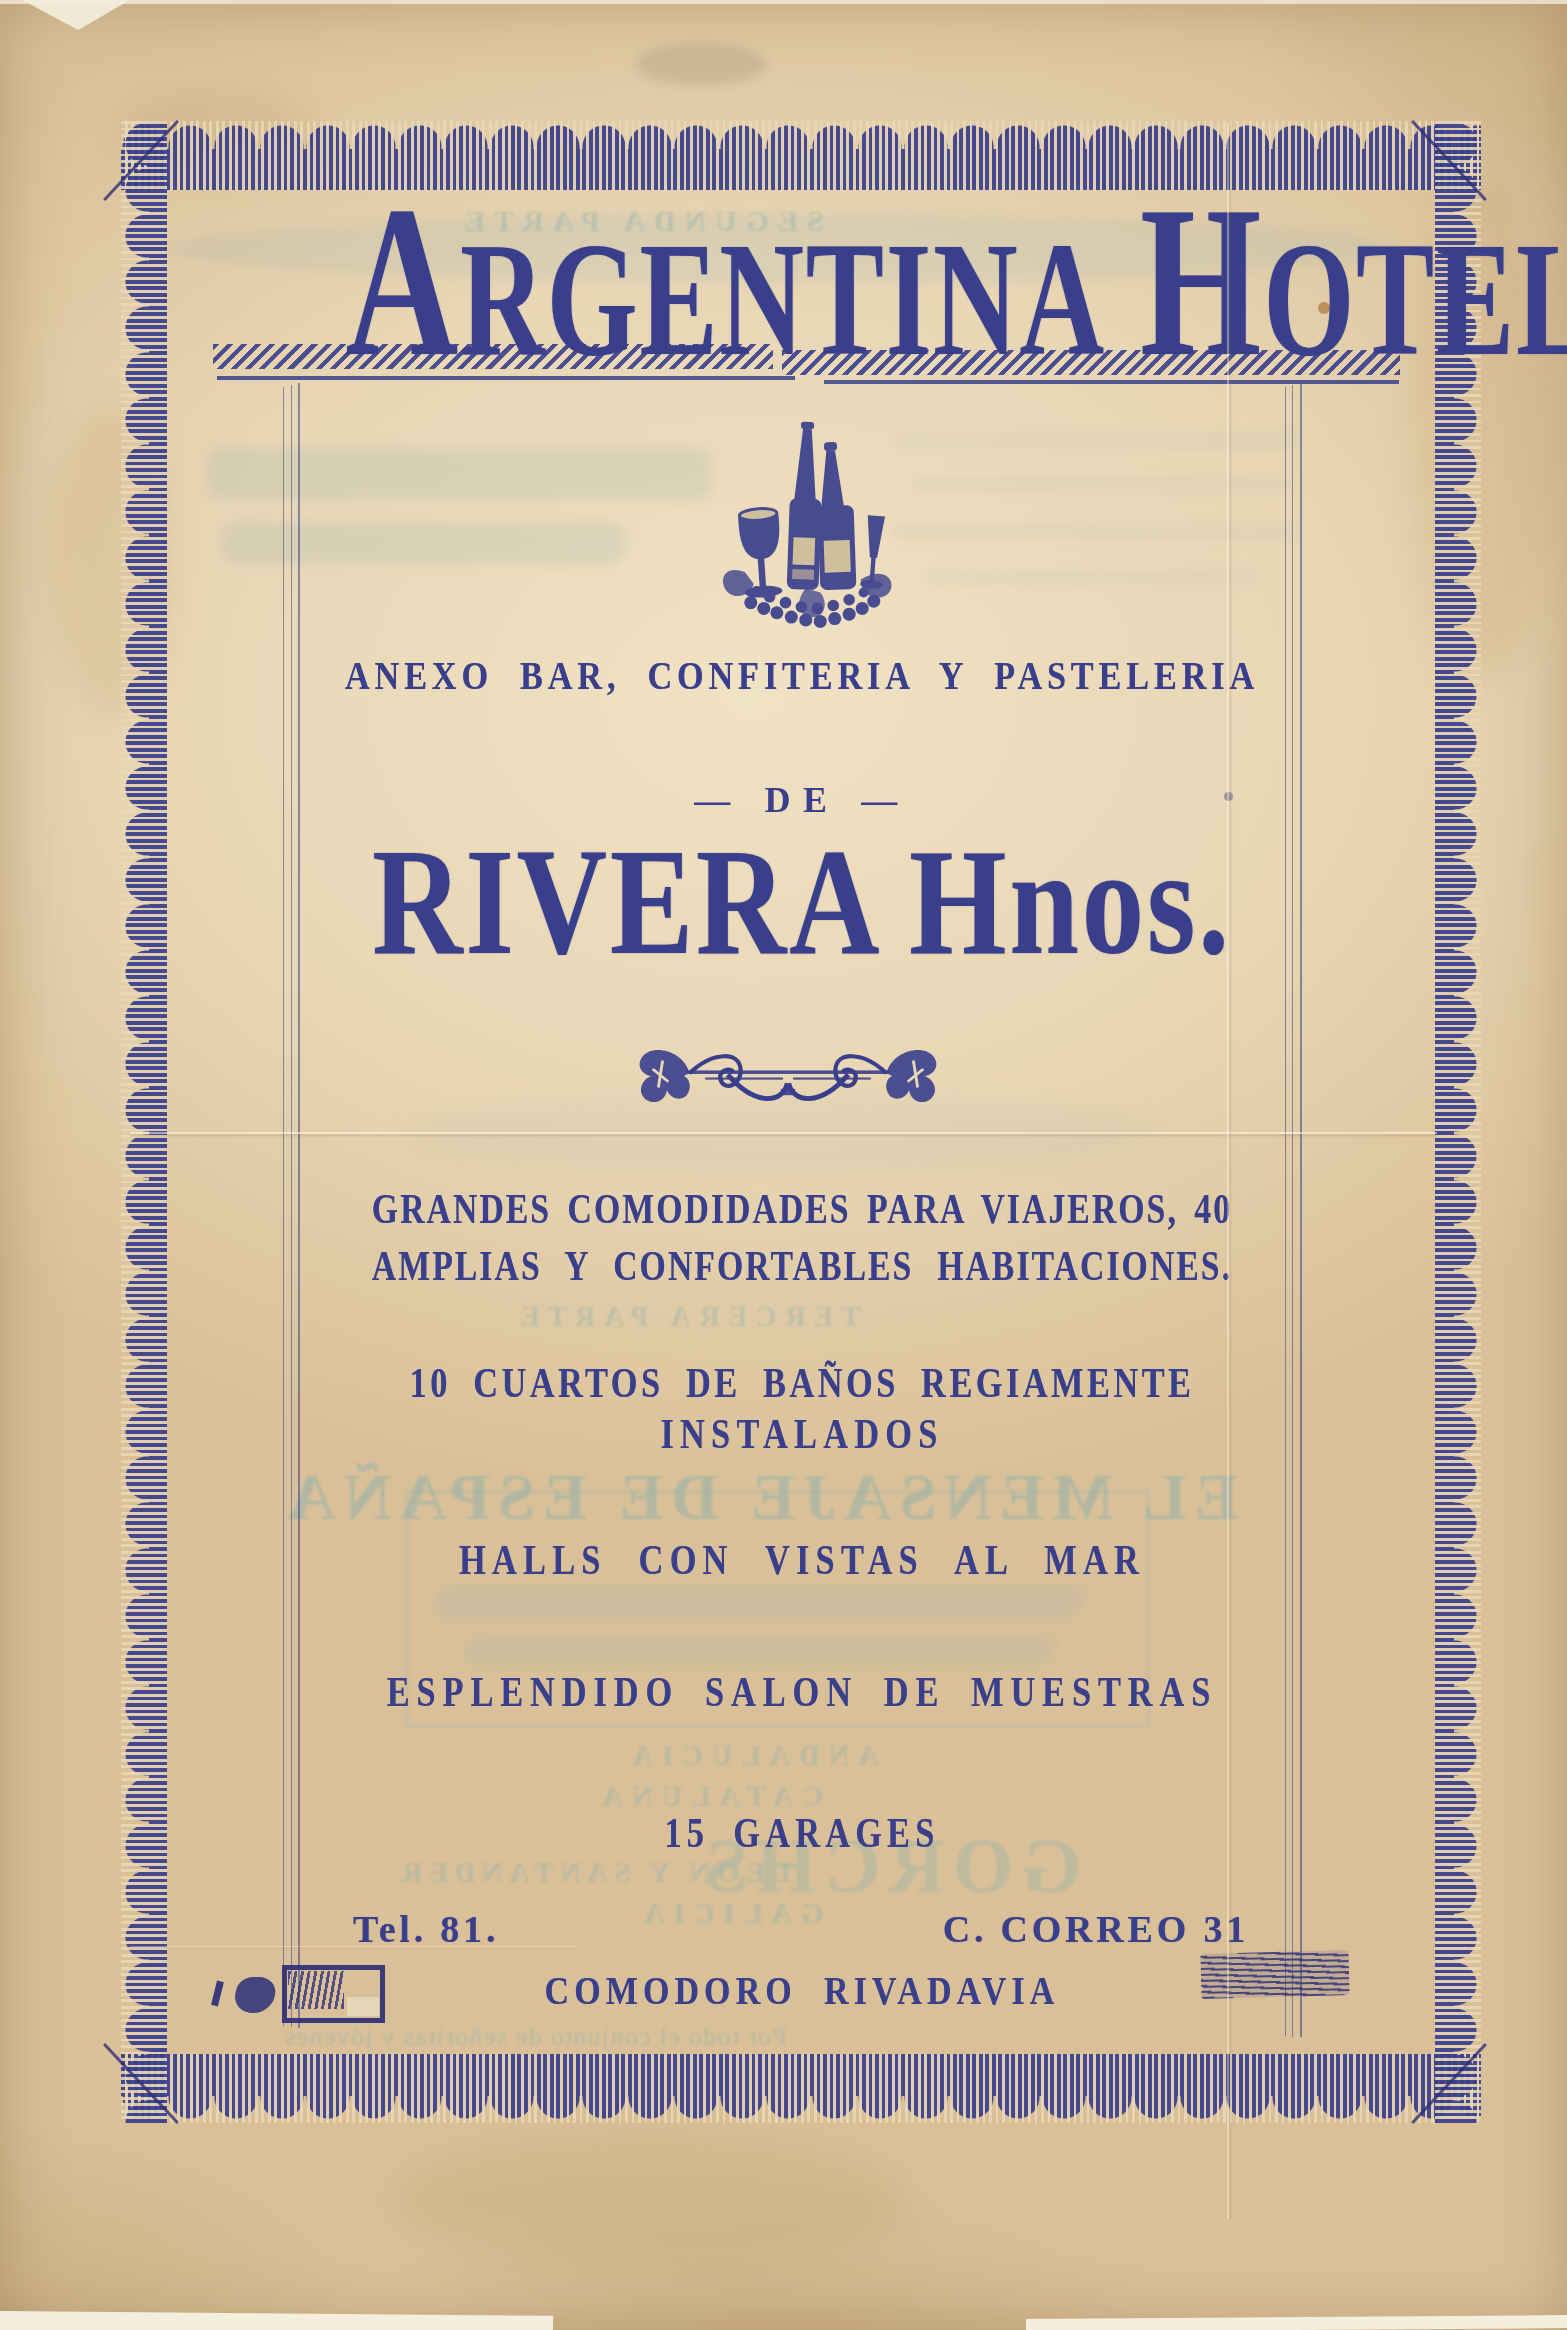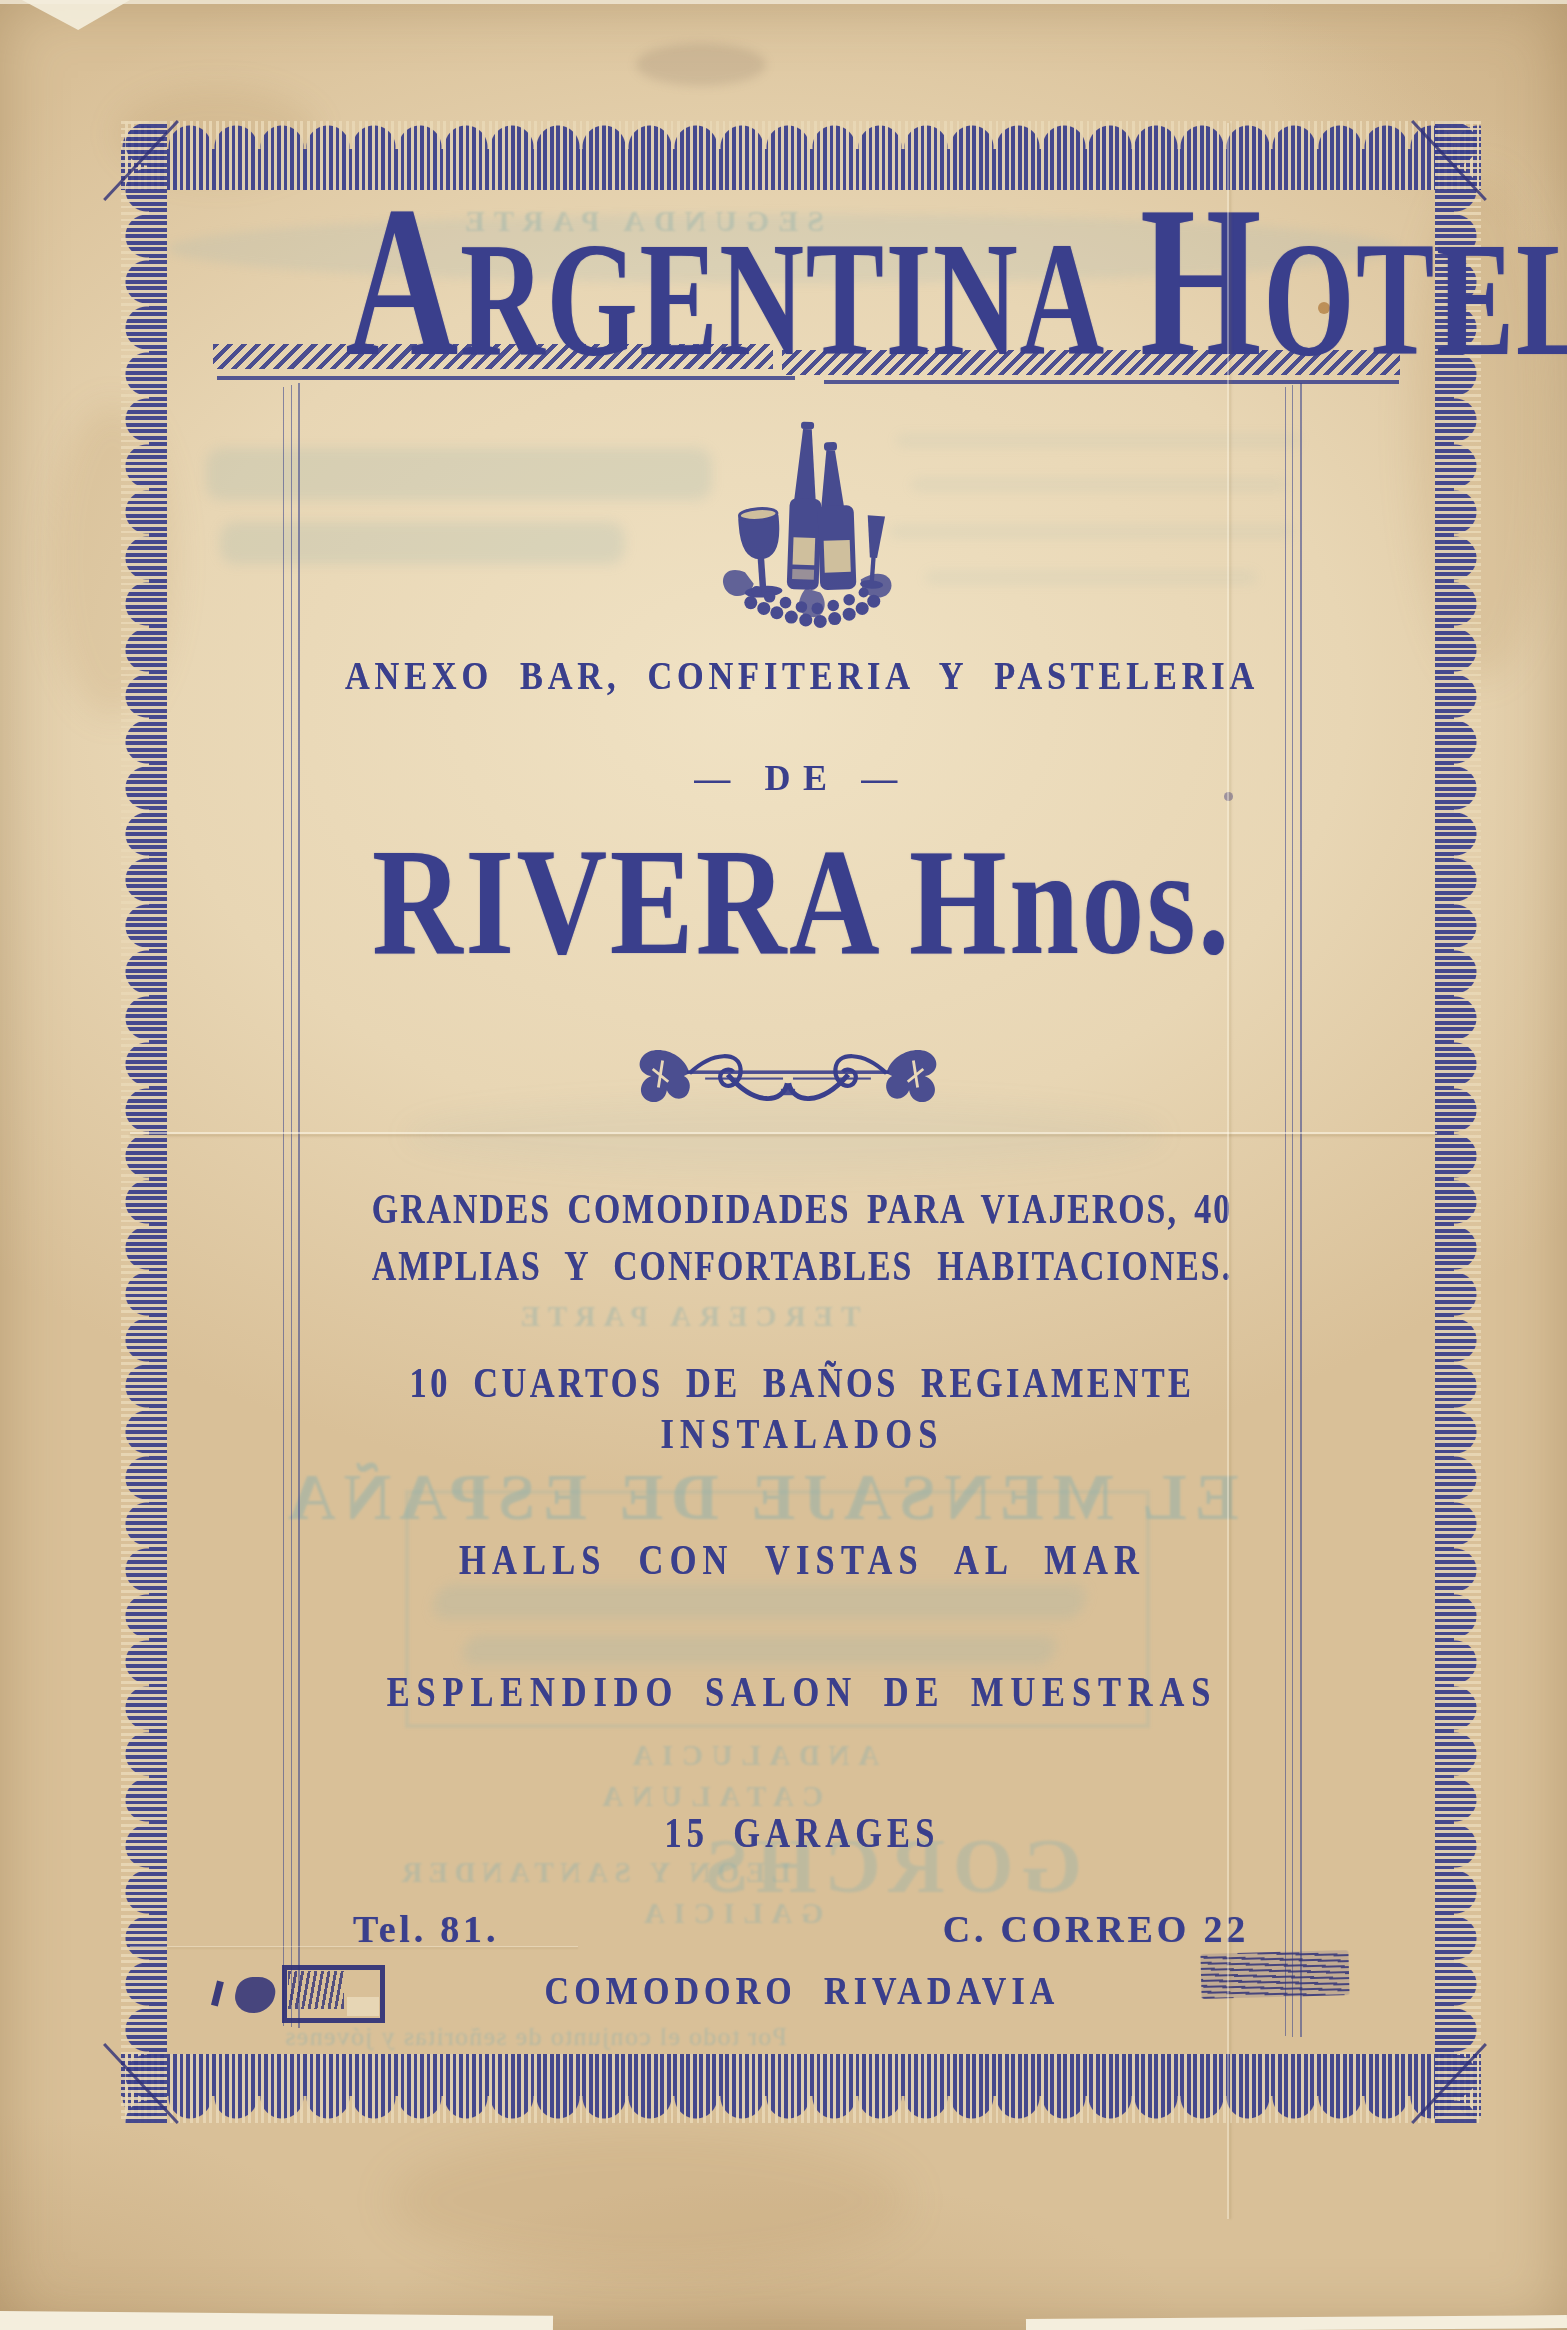--- a/index.html
+++ b/index.html
@@ -130,7 +130,7 @@
   .hrule-l{left:217px;top:376px;width:578px;}
   .hrule-r{left:824px;top:380px;width:575px;}
   .subtitle{top:653px;font-size:39px;letter-spacing:.14em;word-spacing:.4em;}
-  .de-label{top:757px;font-size:36px;font-weight:700;letter-spacing:.35em;}
+  .de-label{top:779px;font-size:36px;font-weight:700;letter-spacing:.35em;}
   .owner{top:825px;font-size:153px;line-height:1;letter-spacing:.02em;
     transform:scaleX(.82);transform-origin:center;
     text-shadow:0 0 1.4px rgba(58,63,140,.5);}

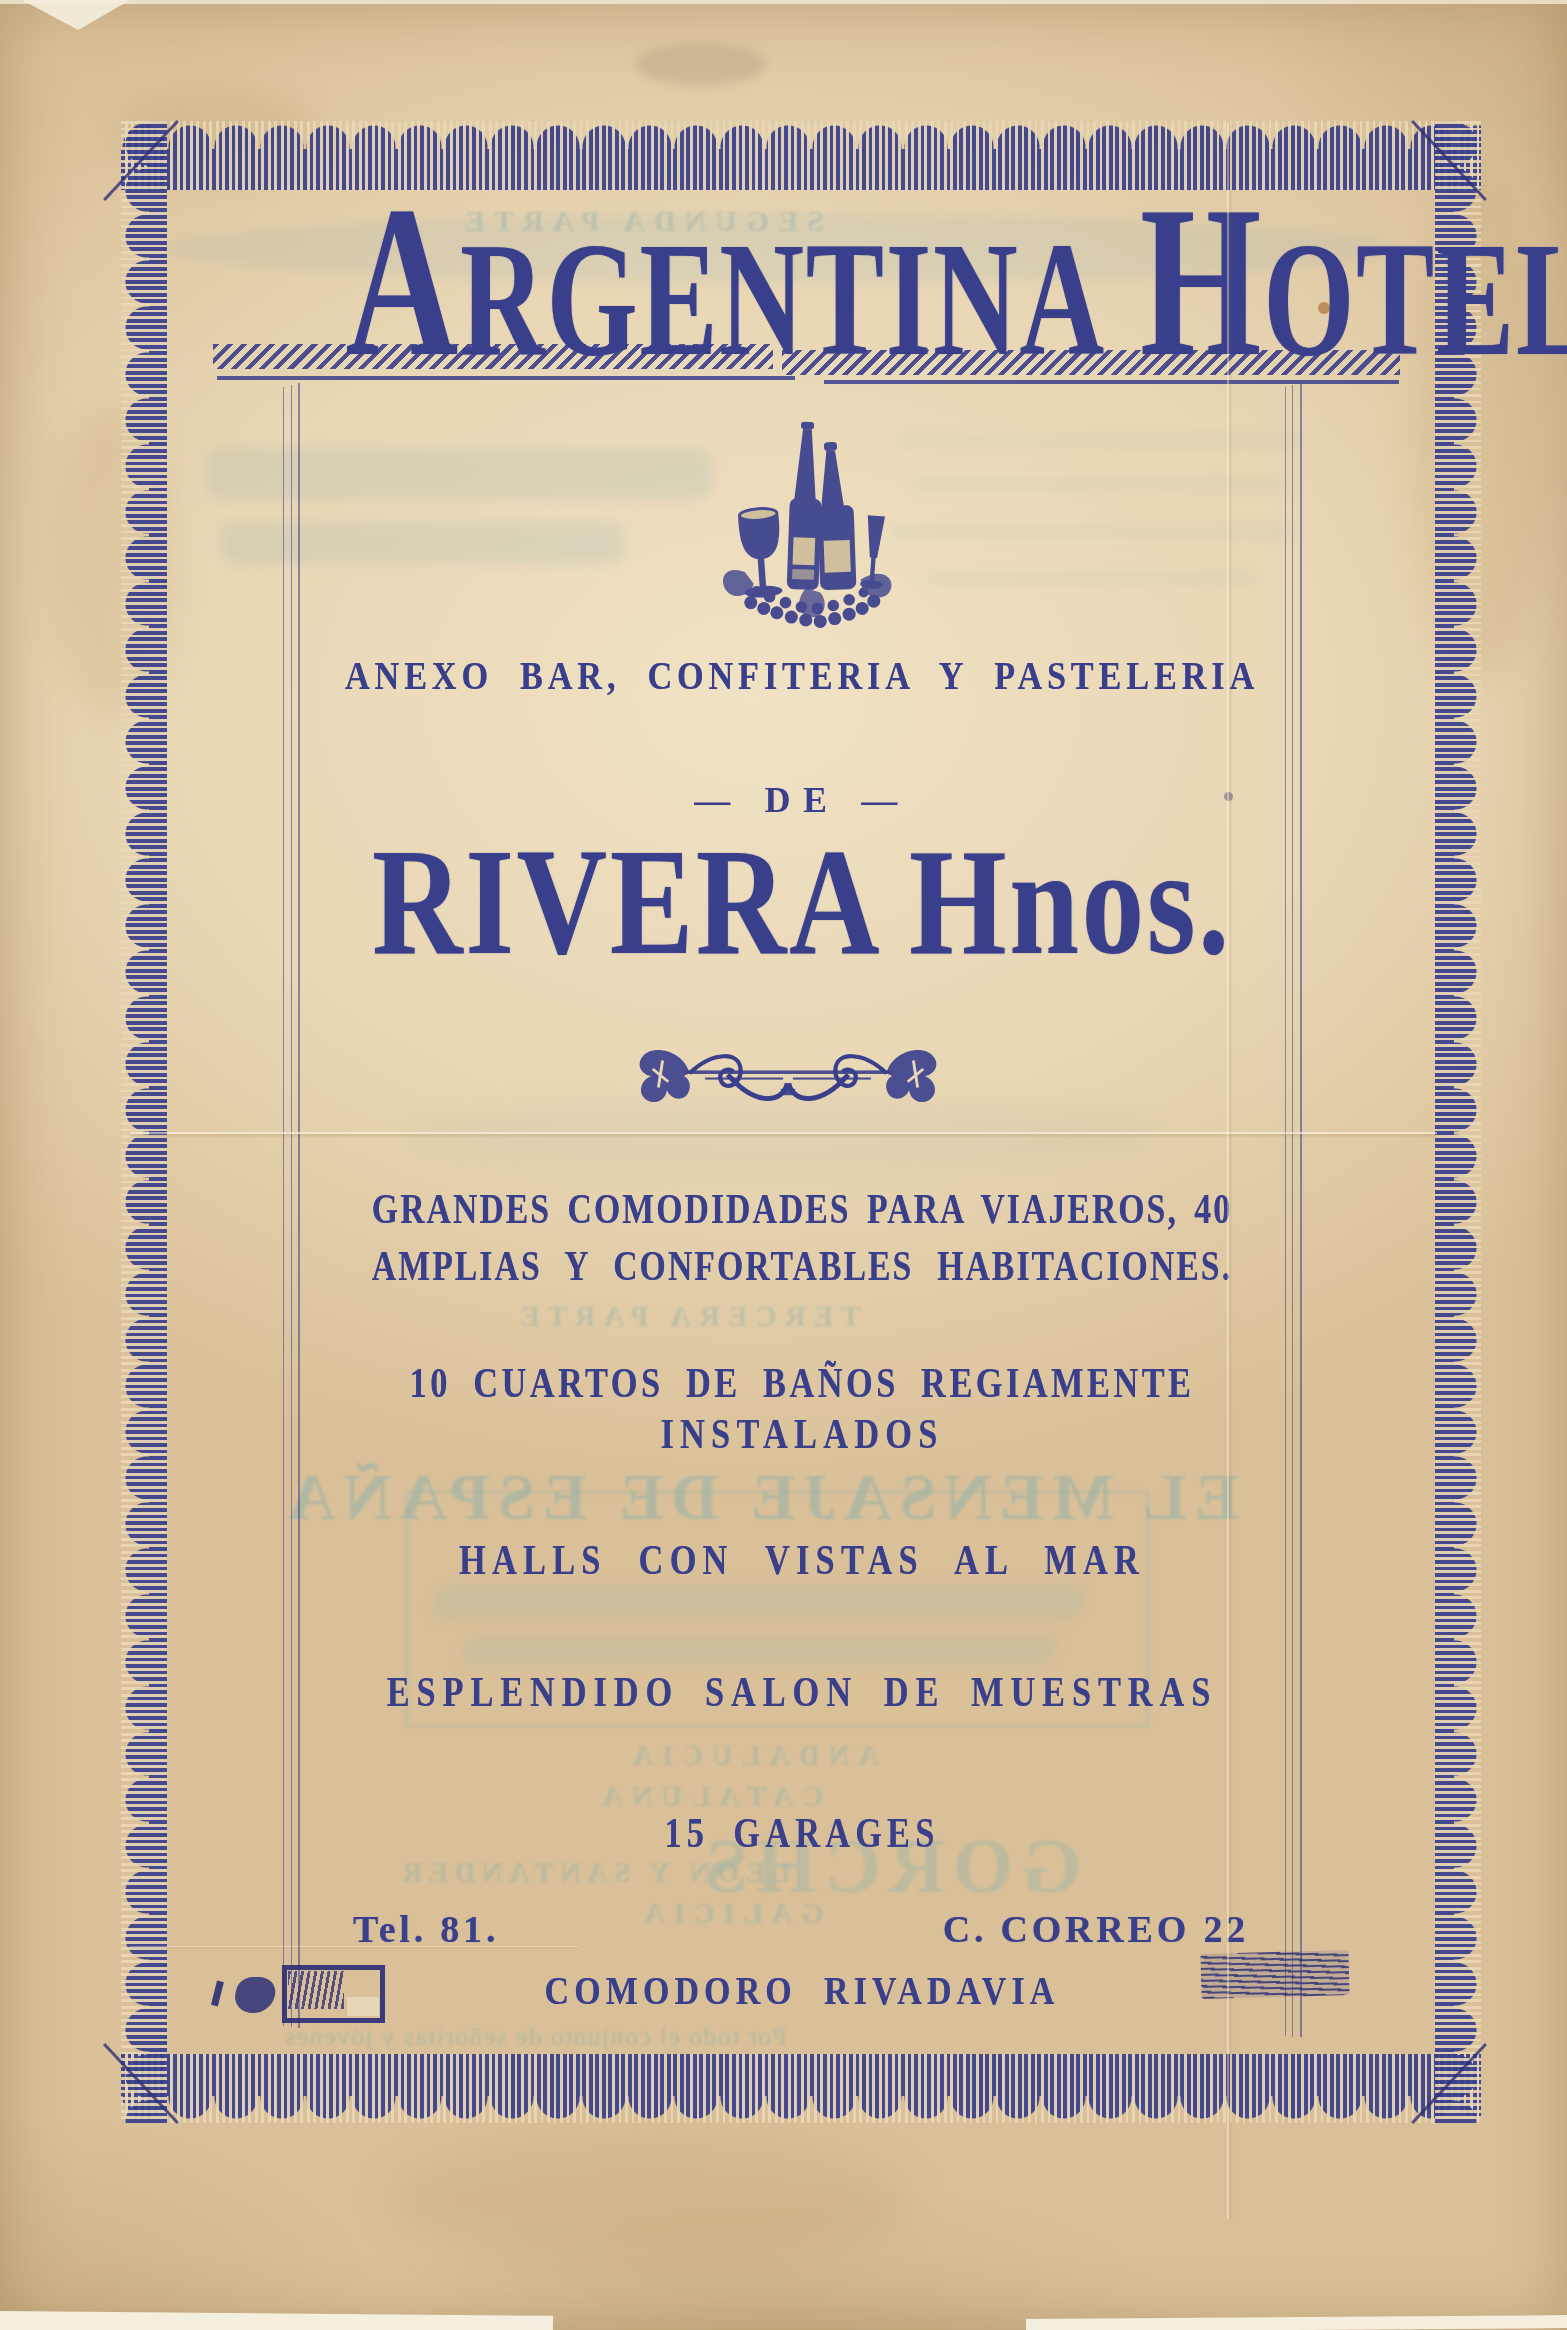--- a/index.html
+++ b/index.html
@@ -338,7 +338,7 @@
 
   <div class="abs address">
     <span>Tel. 81.</span>
-    <span>C. CORREO 22</span>
+    <span>C. CORREO 31</span>
   </div>
   <div class="c city inkline cond85">COMODORO RIVADAVIA</div>
 

